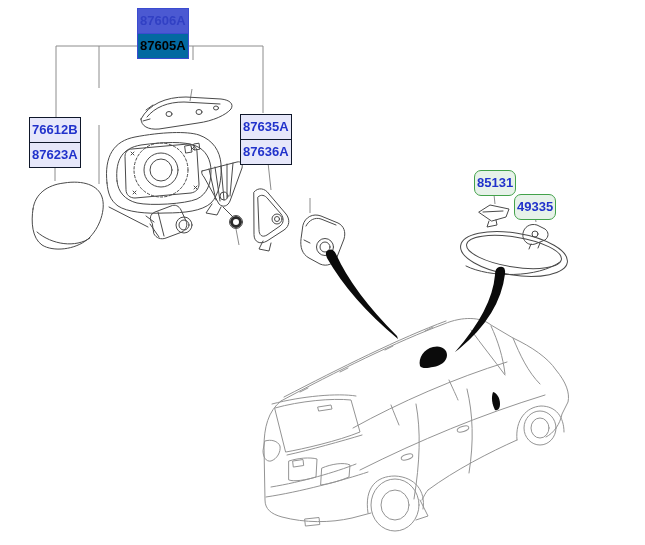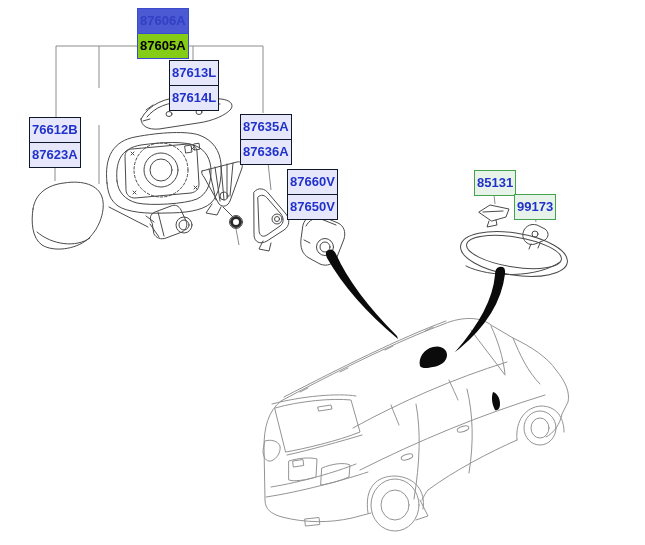--- a/index.html
+++ b/index.html
@@ -13,7 +13,7 @@
   .pline + .pline{margin-top:-1px;}
   .pline.green{border-color:#43a24a;background:#e7f2e9;}
   .pline.sel1{background:#4b59d2;color:#3140c4;border-color:#3b4bd0;}
-  .pline.sel2{background:#84cc16;color:#000;border-color:#3b4bd0;}
+  .pline.sel2{background:#0369a1;color:#000;border-color:#3b4bd0;}
 </style>
 </head>
 <body>

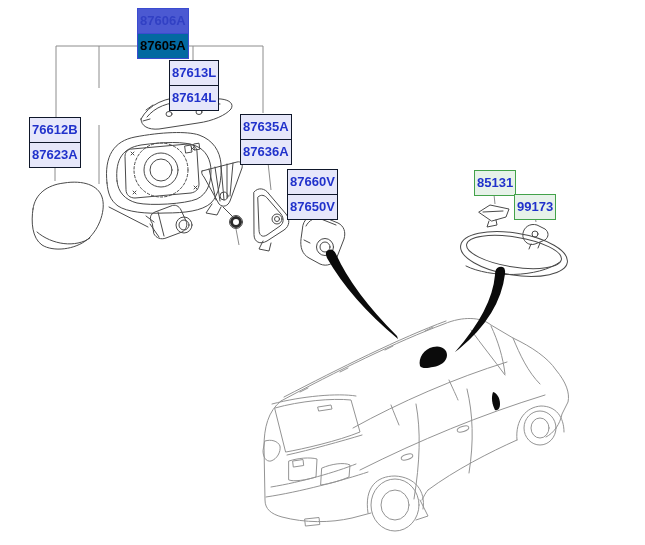--- a/index.html
+++ b/index.html
@@ -164,10 +164,6 @@
     <div class="pline sel2">87605A</div>
   </div>
 
-  <div class="plabel" style="left:169px;top:60px">
-    <div class="pline">87613L</div>
-    <div class="pline">87614L</div>
-  </div>
 
 
   <div class="plabel" style="left:29px;top:117px">

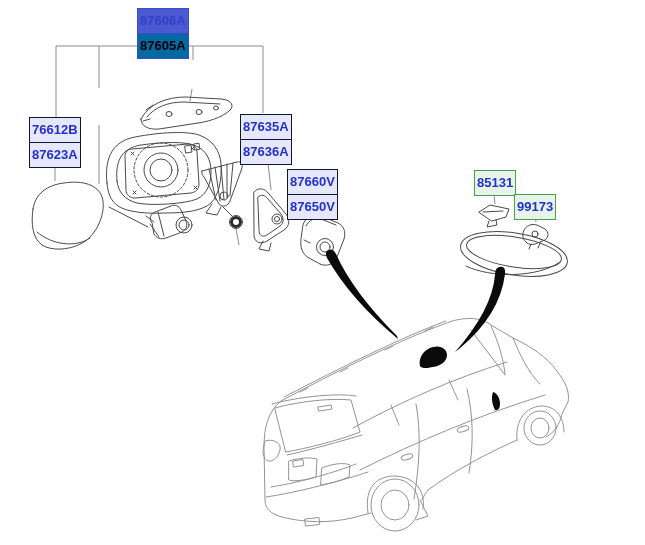--- a/index.html
+++ b/index.html
@@ -176,10 +176,6 @@
     <div class="pline">87636A</div>
   </div>
 
-  <div class="plabel" style="left:287px;top:169px">
-    <div class="pline">87660V</div>
-    <div class="pline">87650V</div>
-  </div>
 
 
   <div class="plabel" style="left:474px;top:170px">

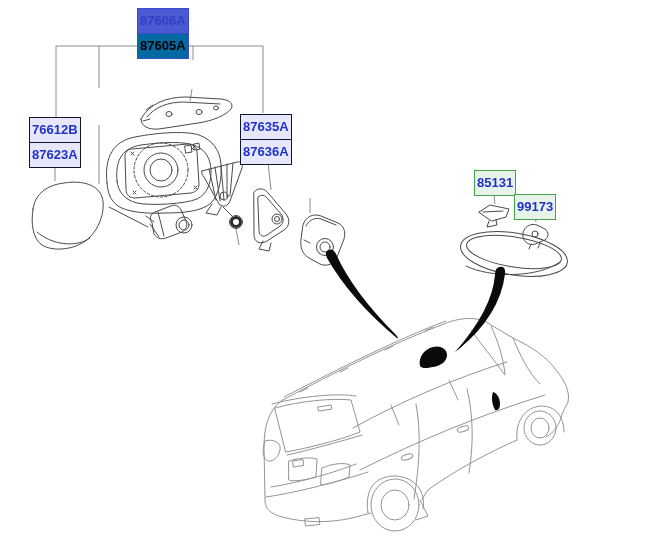--- a/index.html
+++ b/index.html
@@ -11,7 +11,7 @@
          padding:5px 2px;border:1px solid #0f172a;background:#e6e7fa;color:#2132cb;
          font:700 13px/14px "Liberation Sans",sans-serif;letter-spacing:0;white-space:nowrap;}
   .pline + .pline{margin-top:-1px;}
-  .pline.green{border-color:#43a24a;background:#e7f2e9;}
+  .pline.green{border-color:#43a24a;background:#e7f2e9;border-radius:7px;}
   .pline.sel1{background:#4b59d2;color:#3140c4;border-color:#3b4bd0;}
   .pline.sel2{background:#0369a1;color:#000;border-color:#3b4bd0;}
 </style>

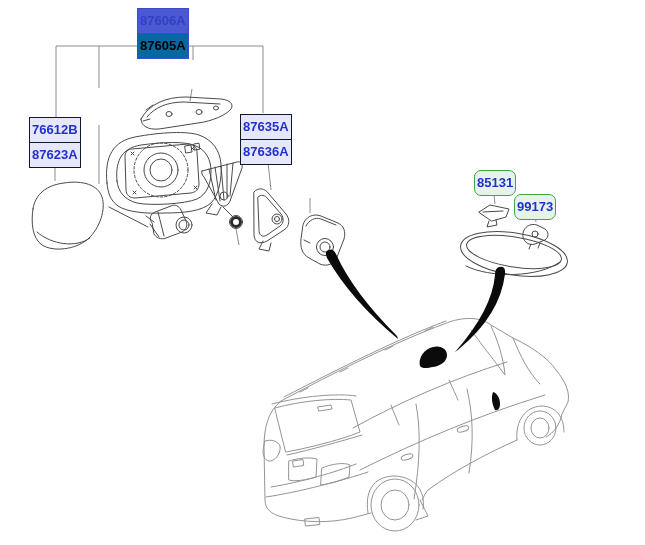--- a/index.html
+++ b/index.html
@@ -183,7 +183,7 @@
   </div>
 
   <div class="plabel" style="left:514px;top:194px">
-    <div class="pline green" style="min-width:38px">99173</div>
+    <div class="pline green" style="min-width:38px">49335</div>
   </div>
 
 </div>

